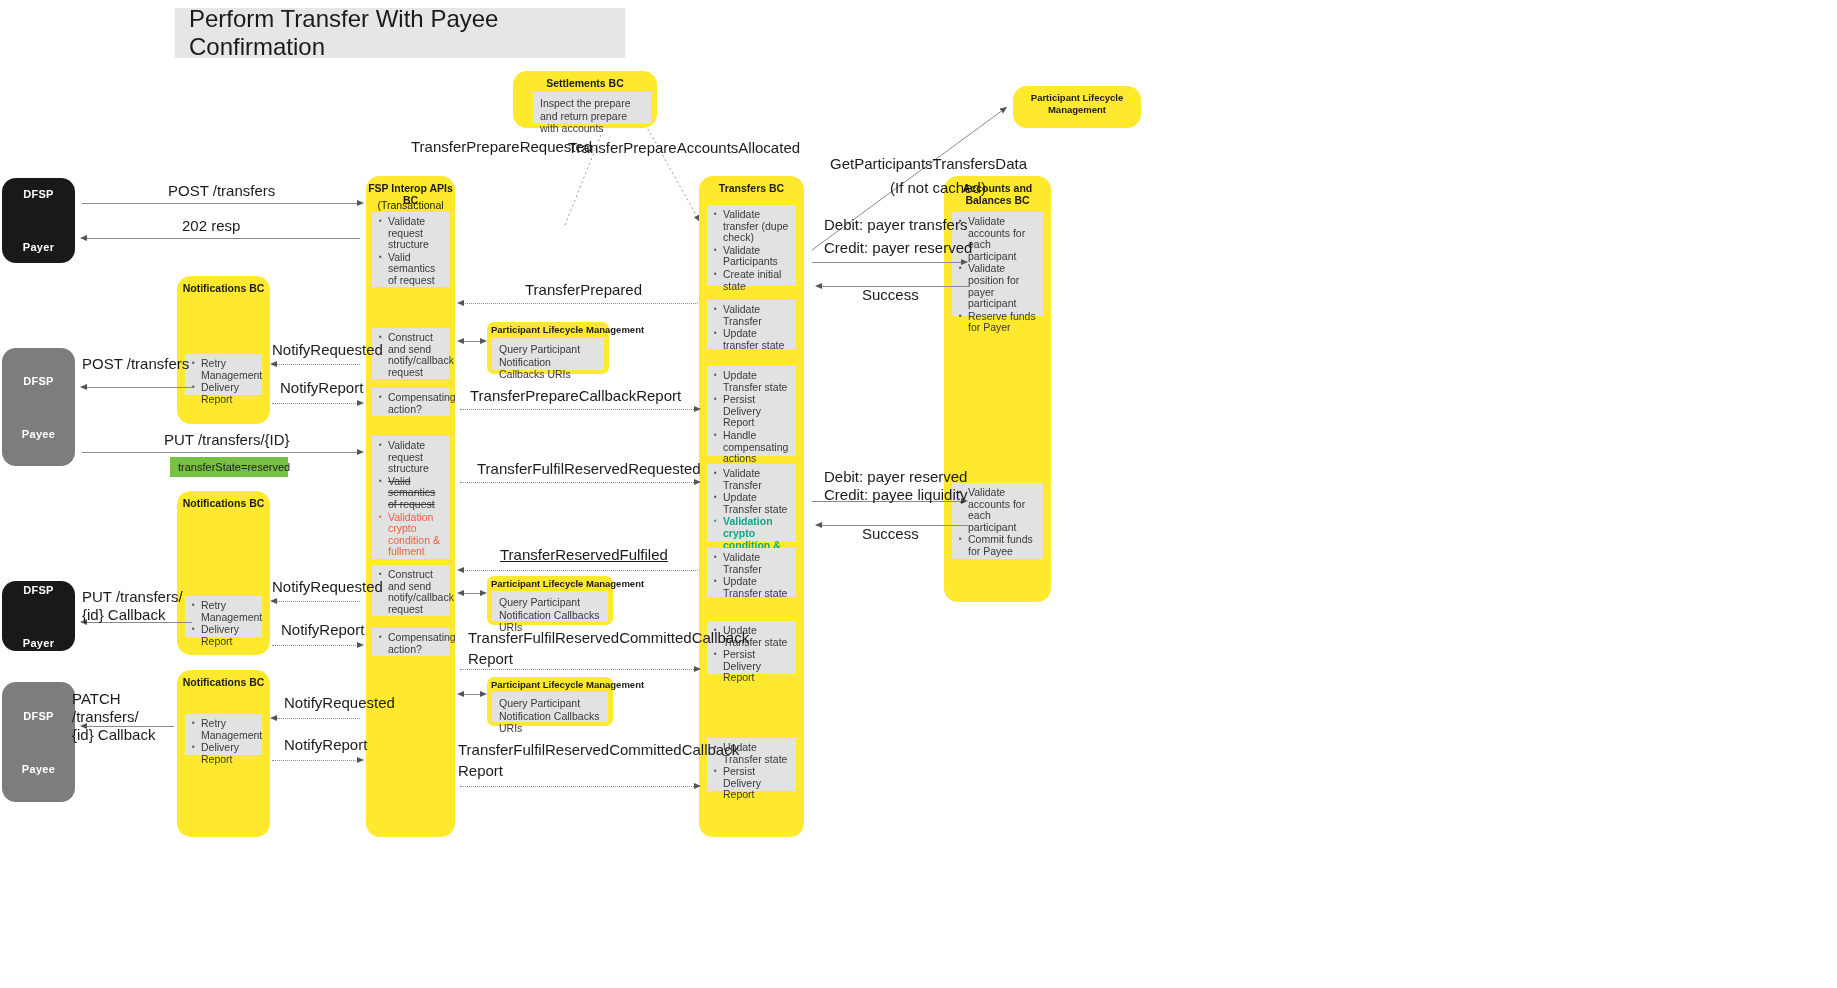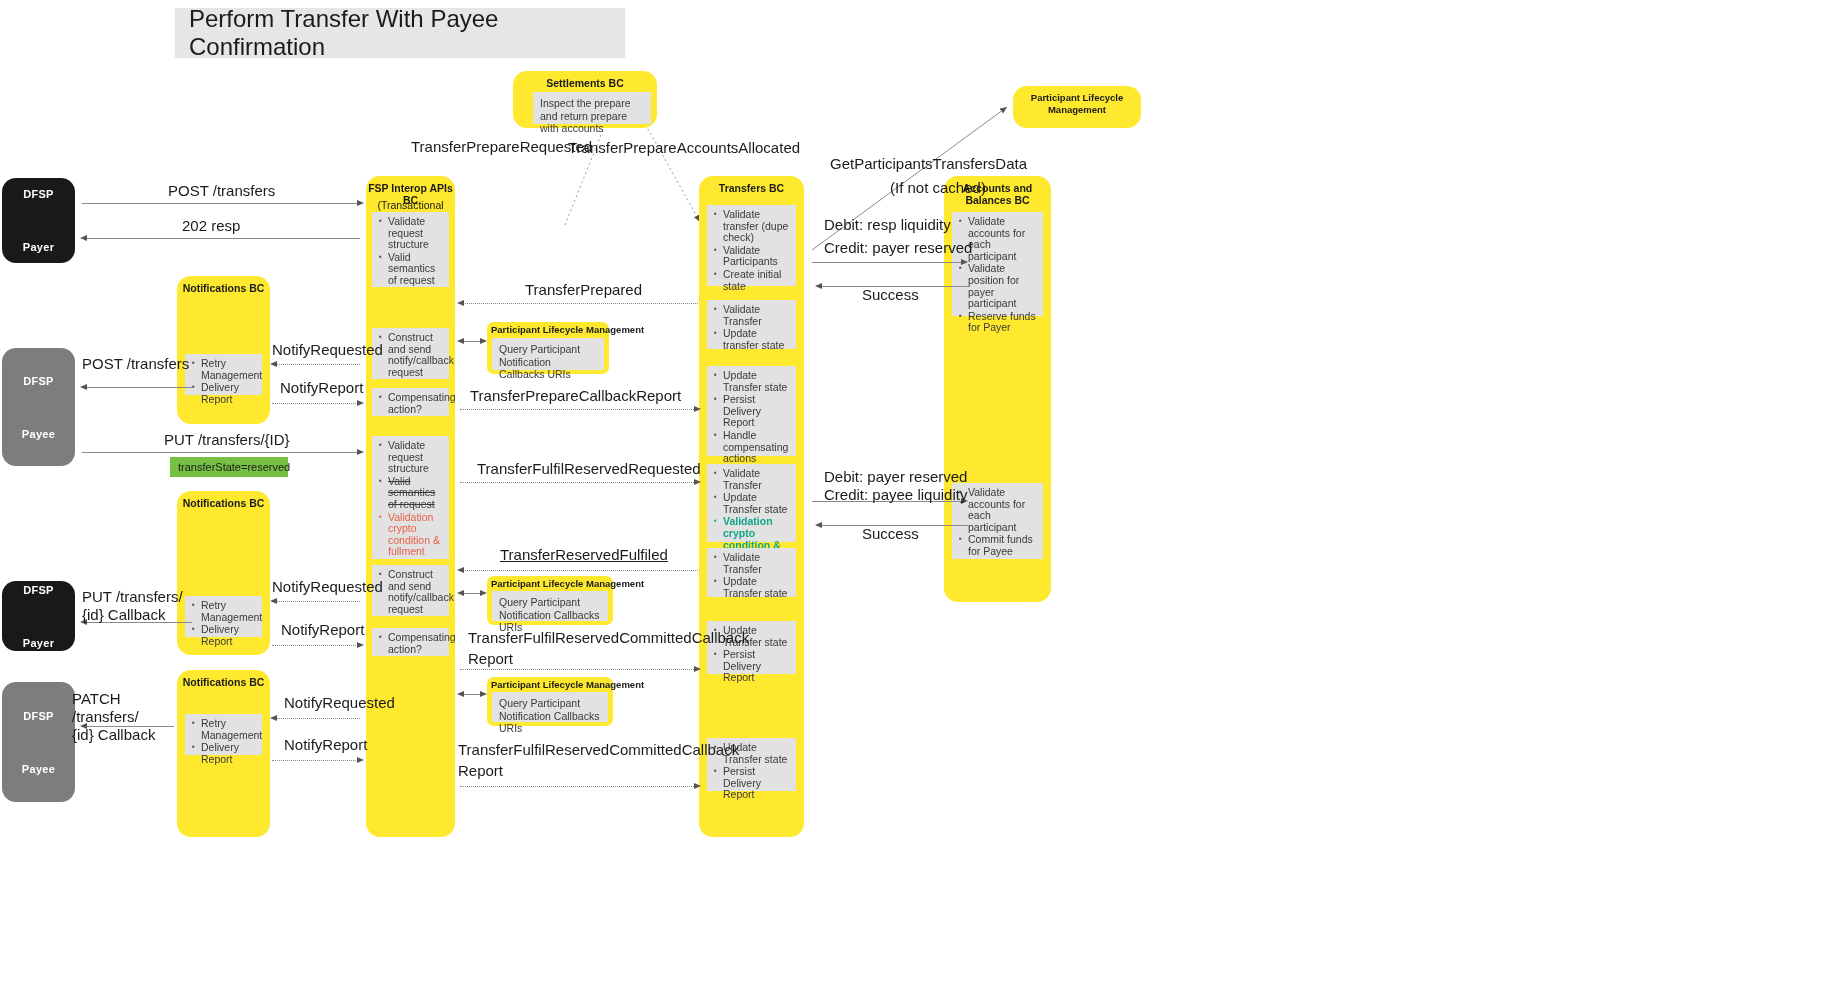--- a/index.html
+++ b/index.html
@@ -369,7 +369,7 @@
 
 <div class="abs hline" style="left:812px;top:262px;width:152px;"></div>
 <div class="arrow-r abs" style="left:961px;top:258.5px;"></div>
-<div class="lbl" style="left:824px;top:216px;">Debit: resp liquidity</div>
+<div class="lbl" style="left:824px;top:216px;">Debit: payer transfers</div>
 <div class="lbl" style="left:824px;top:239px;">Credit: payer reserved</div>
 
 <div class="abs hline" style="left:818px;top:286px;width:152px;"></div>

